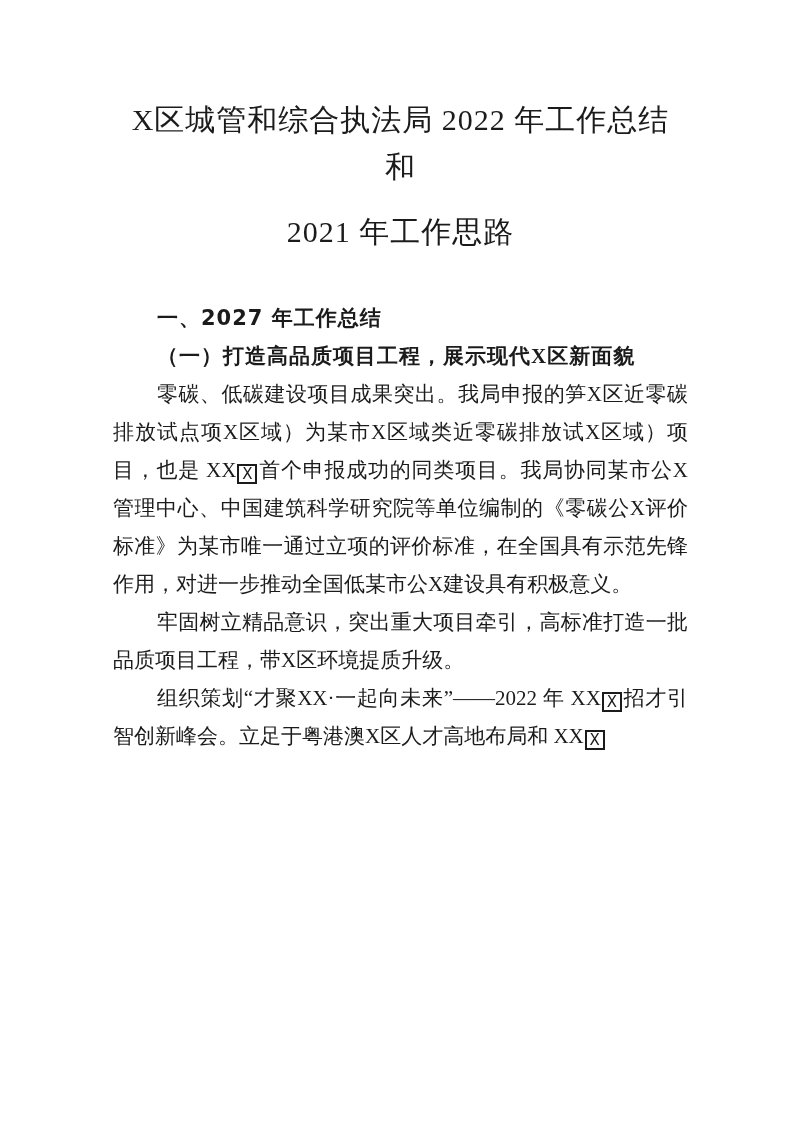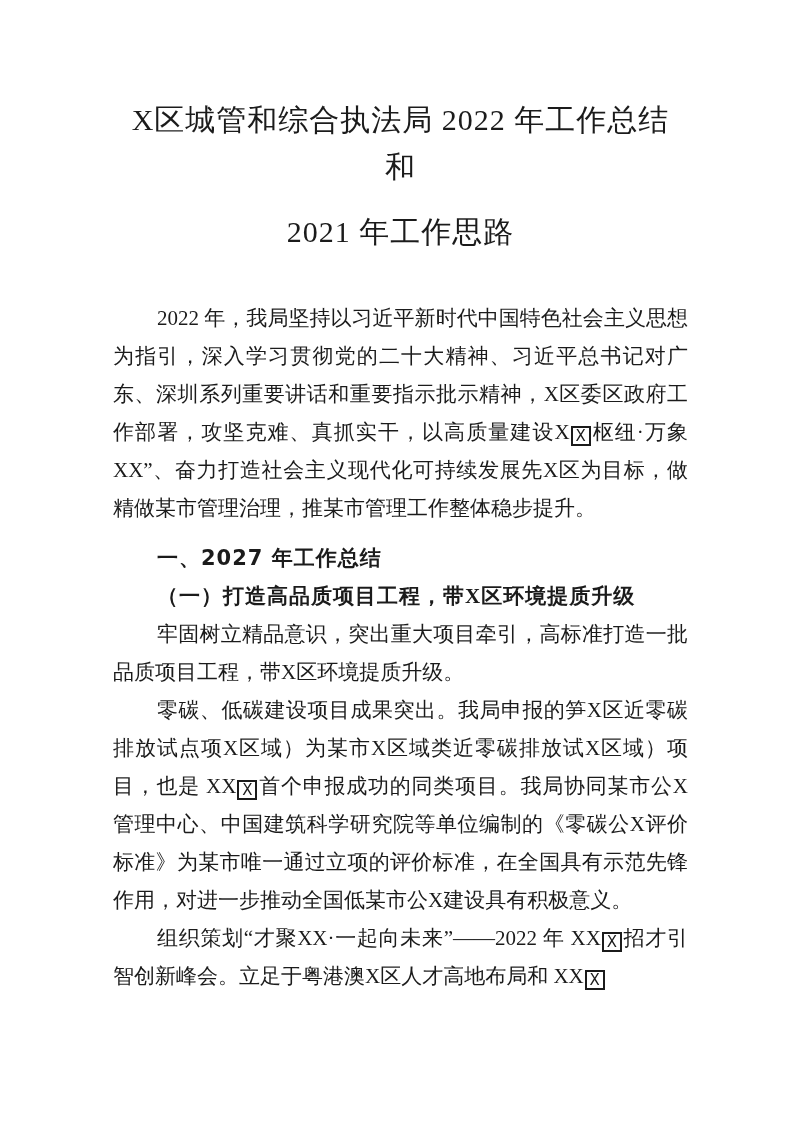--- a/index.html
+++ b/index.html
@@ -78,7 +78,6 @@
   </div>
 
   <div class="doc-body">
-      <p class="body">2022 年，我局坚持以习近平新时代中国特色社会主义思想为指引，深入学习贯彻党的二十大精神、习近平总书记对广东、深圳系列重要讲话和重要指示批示精神，X区委区政府工作部署，攻坚克难、真抓实干，以高质量建设X<span class="tofu">X</span>枢纽·万象 XX”、奋力打造社会主义现代化可持续发展先X区为目标，做精做某市管理治理，推某市管理工作整体稳步提升。</p>
       <p class="h1">一、2027 年工作总结</p>
       <p class="h2">（一）打造高品质项目工程，带X区环境提质升级</p>
       <p class="body">牢固树立精品意识，突出重大项目牵引，高标准打造一批品质项目工程，带X区环境提质升级。</p>

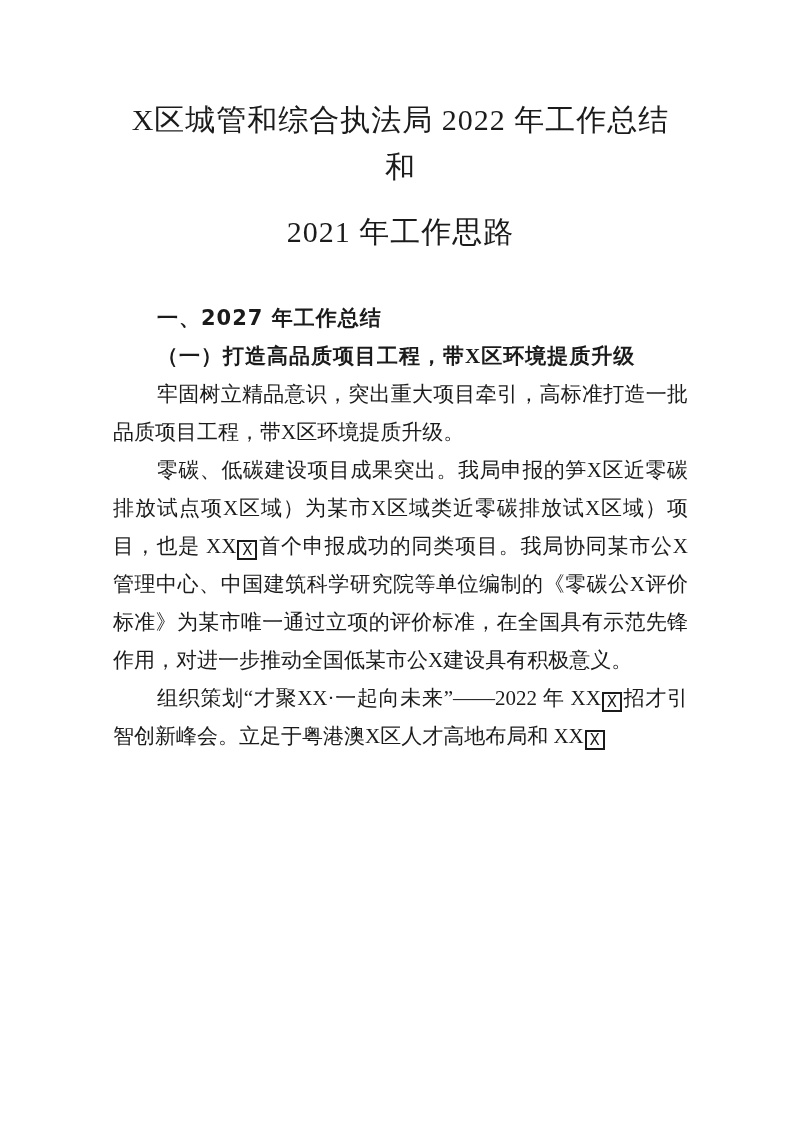--- a/index.html
+++ b/index.html
@@ -79,7 +79,7 @@
 
   <div class="doc-body">
       <p class="h1">一、2027 年工作总结</p>
-      <p class="h2">（一）打造高品质项目工程，带X区环境提质升级</p>
+      <p class="h2">（一）打造高品质项目工程，展示现代X区新面貌</p>
       <p class="body">牢固树立精品意识，突出重大项目牵引，高标准打造一批品质项目工程，带X区环境提质升级。</p>
       <p class="body">零碳、低碳建设项目成果突出。我局申报的笋X区近零碳排放试点项X区域）为某市X区域类近零碳排放试X区域）项目，也是 XX<span class="tofu">X</span>首个申报成功的同类项目。我局协同某市公X管理中心、中国建筑科学研究院等单位编制的《零碳公X评价标准》为某市唯一通过立项的评价标准，在全国具有示范先锋作用，对进一步推动全国低某市公X建设具有积极意义。</p>
       <p class="body">组织策划“才聚XX·一起向未来”——2022 年 XX<span class="tofu">X</span>招才引智创新峰会。立足于粤港澳X区人才高地布局和 XX<span class="tofu">X</span></p>

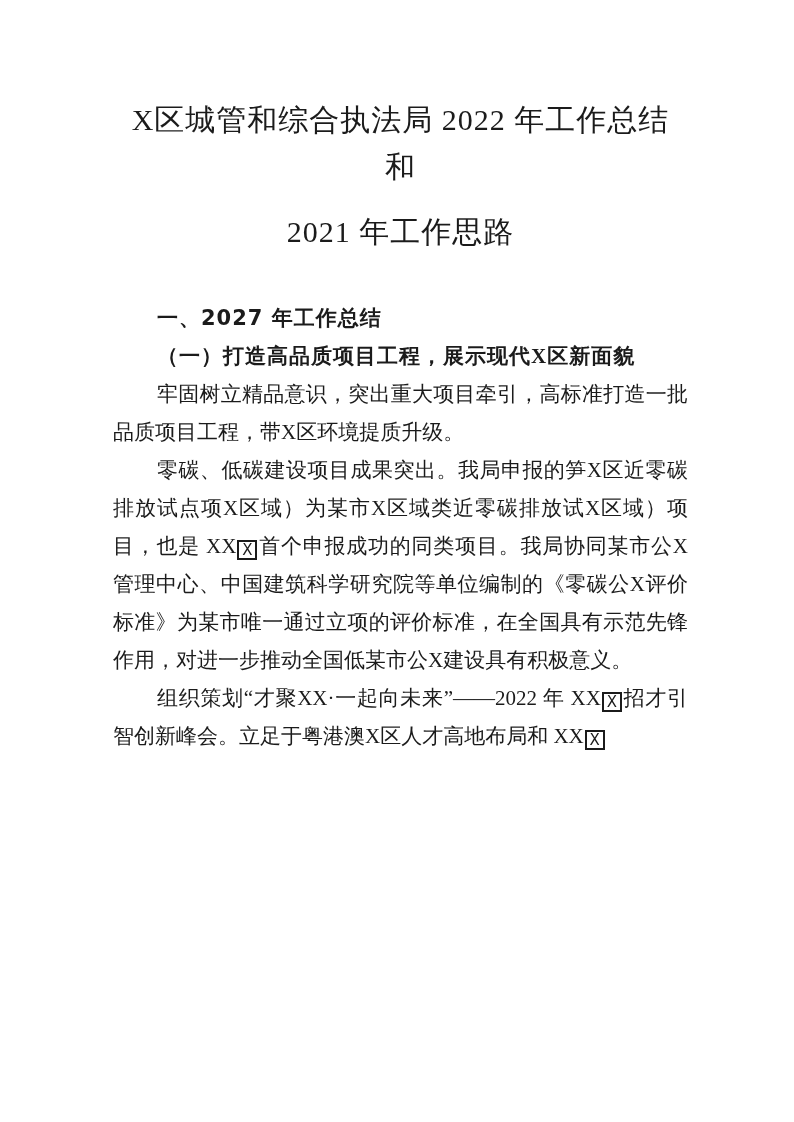--- a/index.html
+++ b/index.html
@@ -80,8 +80,8 @@
   <div class="doc-body">
       <p class="h1">一、2027 年工作总结</p>
       <p class="h2">（一）打造高品质项目工程，展示现代X区新面貌</p>
+      <p class="body">零碳、低碳建设项目成果突出。我局申报的笋X区近零碳排放试点项X区域）为某市X区域类近零碳排放试X区域）项目，也是 XX<span class="tofu">X</span>首个申报成功的同类项目。我局协同某市公X管理中心、中国建筑科学研究院等单位编制的《零碳公X评价标准》为某市唯一通过立项的评价标准，在全国具有示范先锋作用，对进一步推动全国低某市公X建设具有积极意义。</p>
       <p class="body">牢固树立精品意识，突出重大项目牵引，高标准打造一批品质项目工程，带X区环境提质升级。</p>
-      <p class="body">零碳、低碳建设项目成果突出。我局申报的笋X区近零碳排放试点项X区域）为某市X区域类近零碳排放试X区域）项目，也是 XX<span class="tofu">X</span>首个申报成功的同类项目。我局协同某市公X管理中心、中国建筑科学研究院等单位编制的《零碳公X评价标准》为某市唯一通过立项的评价标准，在全国具有示范先锋作用，对进一步推动全国低某市公X建设具有积极意义。</p>
       <p class="body">组织策划“才聚XX·一起向未来”——2022 年 XX<span class="tofu">X</span>招才引智创新峰会。立足于粤港澳X区人才高地布局和 XX<span class="tofu">X</span></p>
     </div>
 </div>

